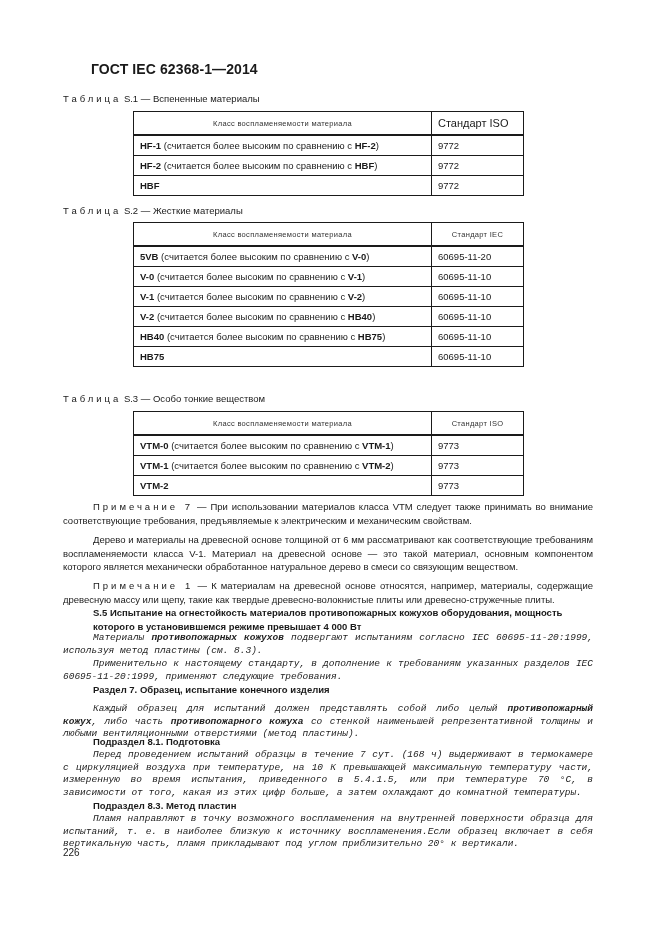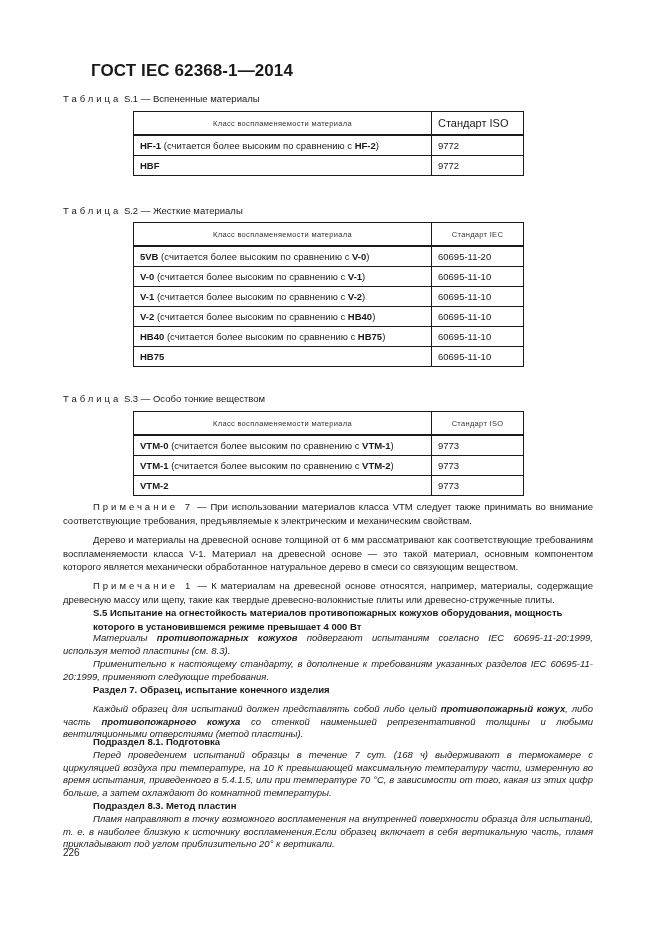--- a/index.html
+++ b/index.html
@@ -6,7 +6,7 @@
   body { width: 661px; height: 935px; position: relative; overflow: hidden;
          font-family: "Liberation Sans", sans-serif; color: #1a1a1a; }
   .page { position: absolute; left: 0; top: 0; width: 661px; height: 935px; }
-  .hdr { position: absolute; left: 63px; top: 61px; font-size: 17px; font-weight: bold; letter-spacing: 0.1px; padding-left: 28px; }
+  .hdr { position: absolute; left: 63px; top: 61px; font-size: 14px; font-weight: bold; letter-spacing: 0.1px; padding-left: 28px; }
   .caption { position: absolute; left: 63px; font-size: 9.5px; }
   .caption .sp { letter-spacing: 3px; }
   table.t { position: absolute; border-collapse: collapse; font-size: 9.5px; }

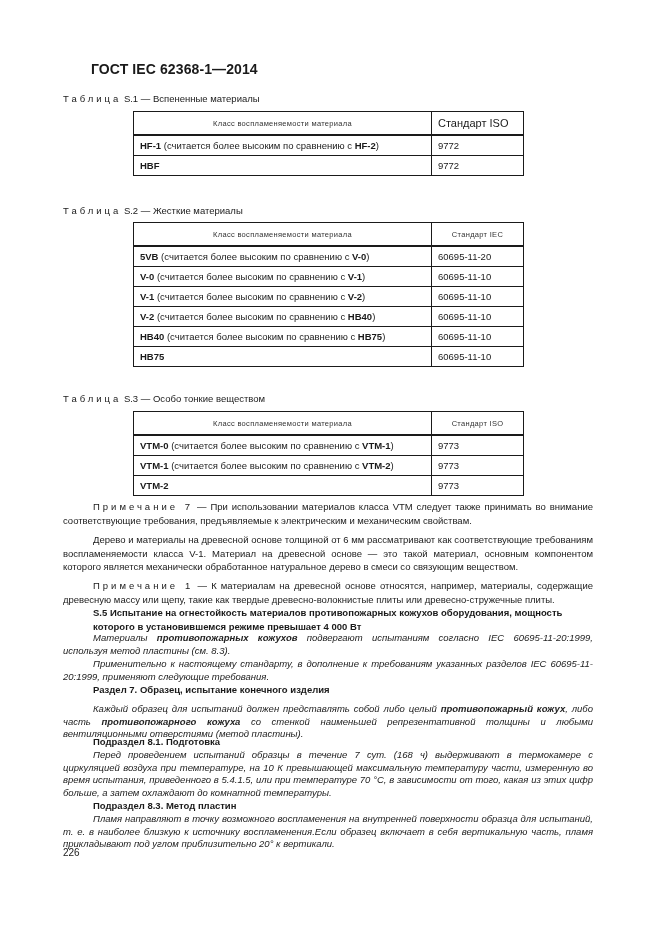--- a/index.html
+++ b/index.html
@@ -43,6 +43,10 @@
     </tr>
     <tr>
       <td class="c1"><b>HF-1</b><span> (считается более высоким по сравнению с </span><b>HF-2</b><span>)</span></td>
+      <td class="c2">9772</td>
+    </tr>
+    <tr>
+      <td class="c1"><b>HF-2</b><span> (считается более высоким по сравнению с </span><b>HBF</b><span>)</span></td>
       <td class="c2">9772</td>
     </tr>
     <tr>

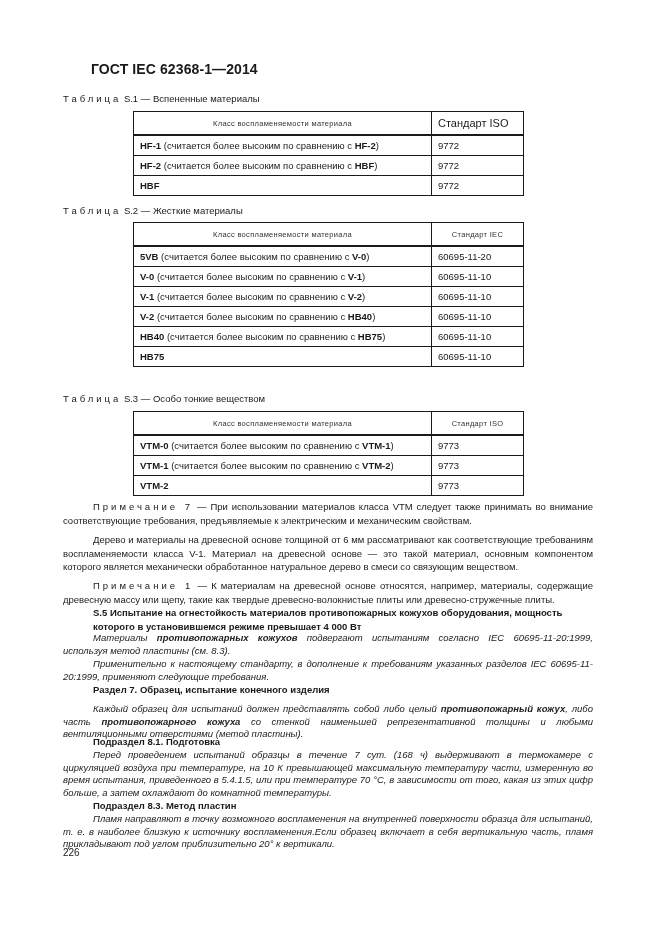--- a/index.html
+++ b/index.html
@@ -20,7 +20,7 @@
   .ind { text-indent: 30px; }
   .note-label { letter-spacing: 3px; }
   .sec { position: absolute; left: 93px; width: 500px; font-size: 9.5px; font-weight: bold; line-height: 13.5px; }
-  .it { position: absolute; left: 63px; width: 530px; font-size: 9.5px; font-style: italic; line-height: 12.5px; text-align: justify; color: #222; }
+  .it { position: absolute; left: 63px; width: 530px; font-size: 9.5px; font-style: italic; line-height: 12.5px; text-align: justify; color: #222; font-family: Liberation Mono, monospace; }
   .sub { position: absolute; left: 93px; font-size: 9.5px; font-weight: bold; }
   .pnum { position: absolute; left: 63px; top: 847px; font-size: 10px; }
 </style>

